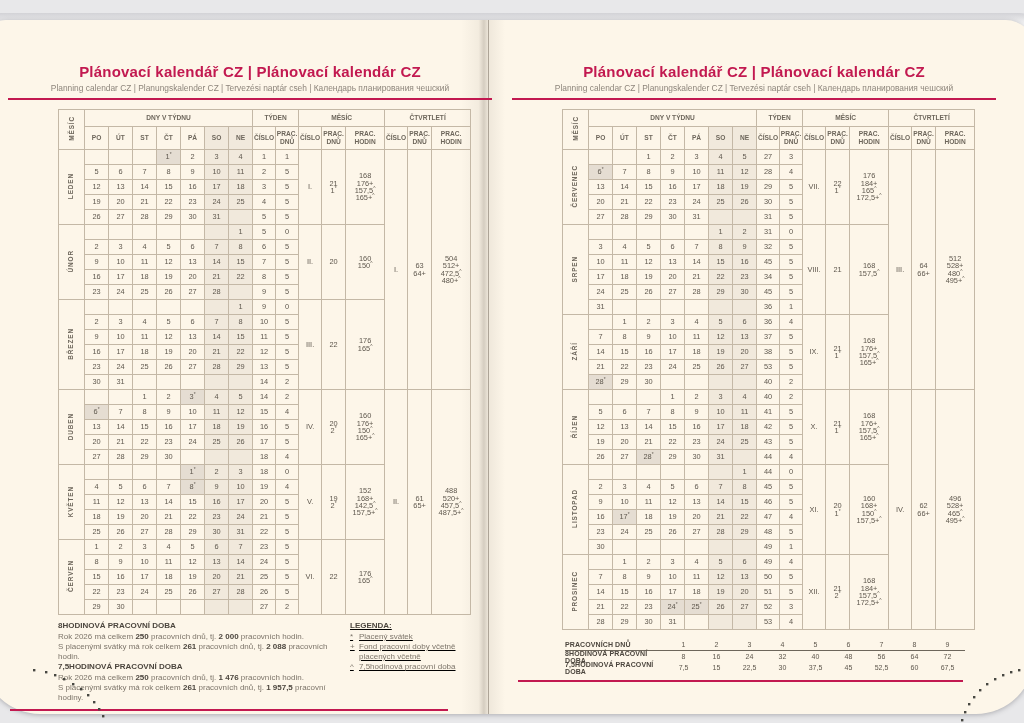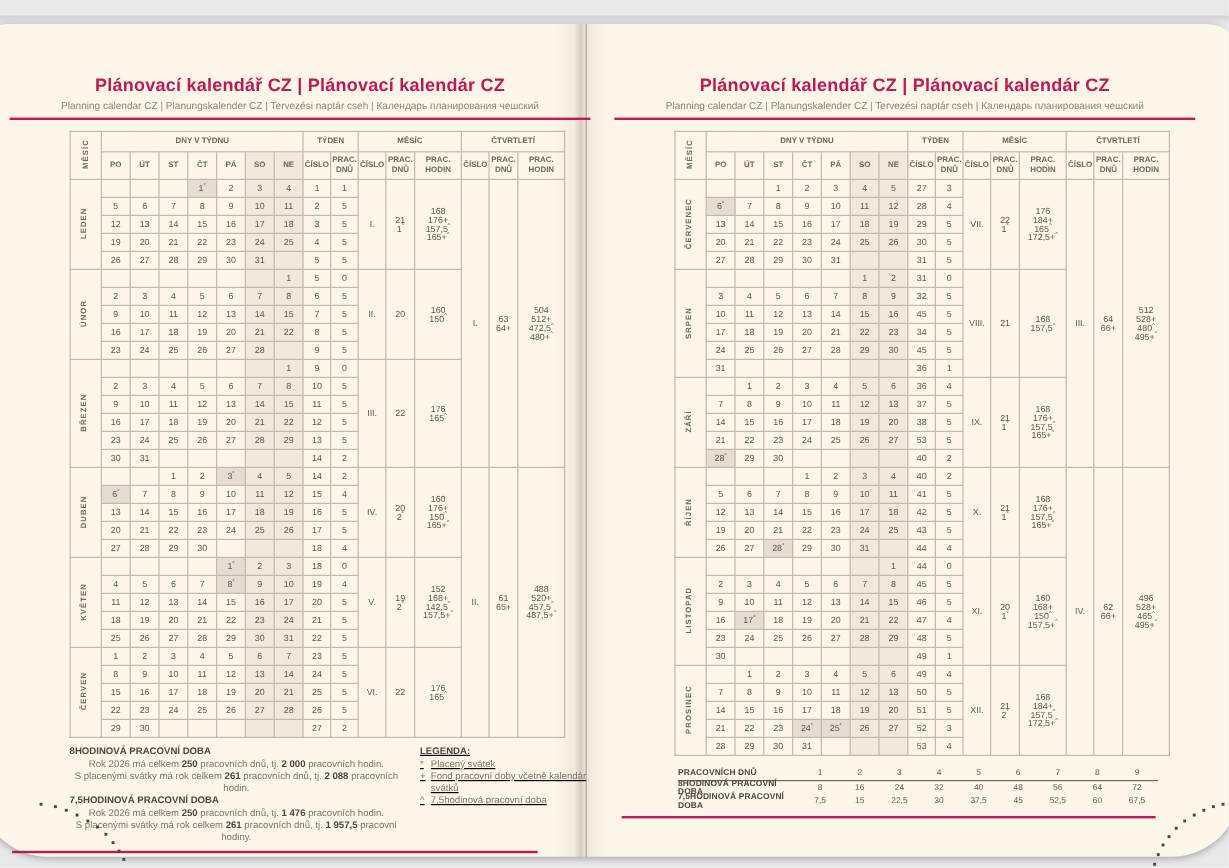--- a/index.html
+++ b/index.html
@@ -68,7 +68,7 @@
   .footer-flex{display:flex;margin:6px 0 0 50px;width:434px;}
   .fl-blocks{width:278px;}
   .fl-title{font-size:8px;font-weight:bold;color:var(--dark);line-height:10.5px;}
-  .fl-line{font-size:8px;color:var(--gray);line-height:10.3px;text-align:center;}
+  .fl-line{font-size:8px;color:var(--gray);line-height:10.3px;}
   .fl-line b{color:var(--dark);}
   .legend{margin-left:14px;width:142px;text-decoration:underline;}
   .legend-title{font-size:8px;font-weight:bold;color:var(--dark);line-height:10.5px;}

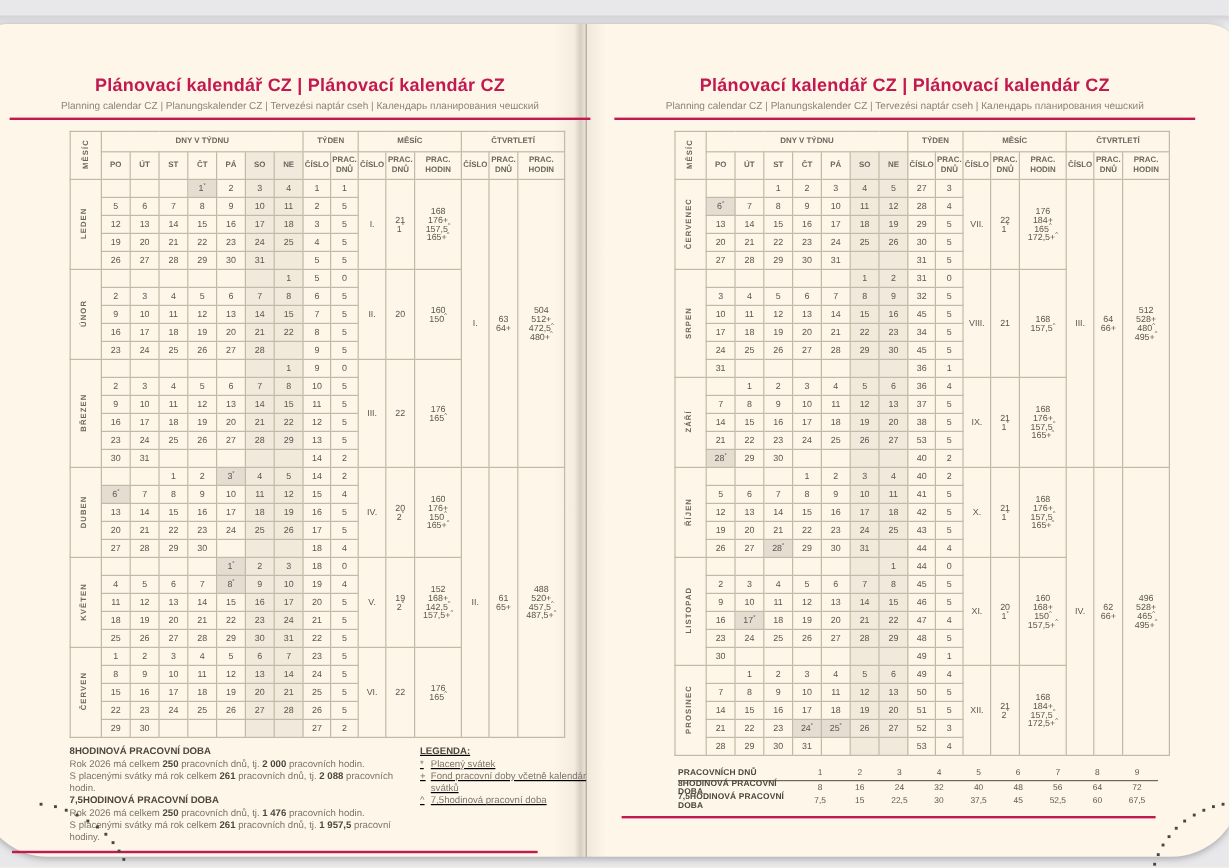--- a/index.html
+++ b/index.html
@@ -535,7 +535,7 @@
           </div>
           <div class="legend-item">
             <span class="legend-sym">+</span>
-            <span>Fond pracovní doby včetně kalendár svátků</span>
+            <span>Fond pracovní doby včetně placených včetně</span>
           </div>
           <div class="legend-item">
             <span class="legend-sym">^</span>

